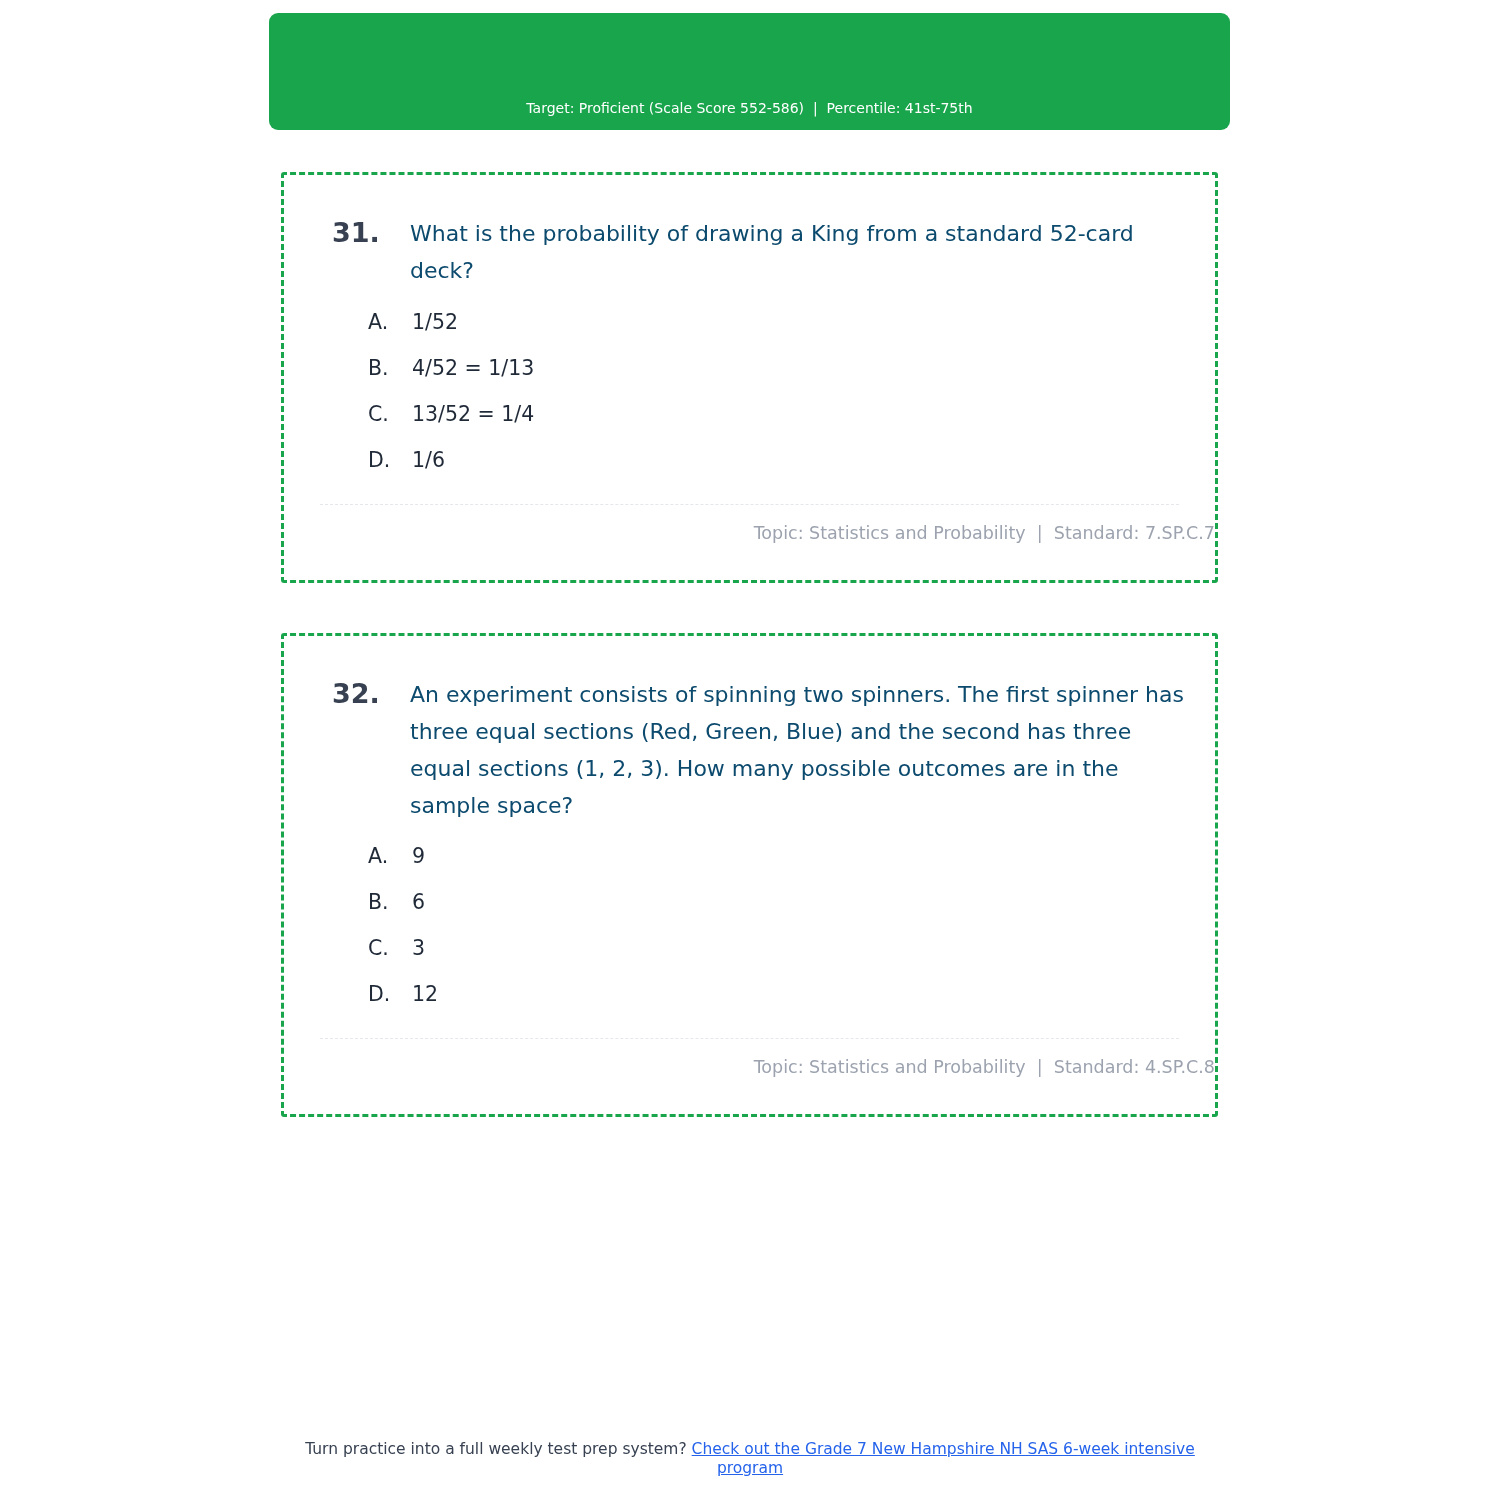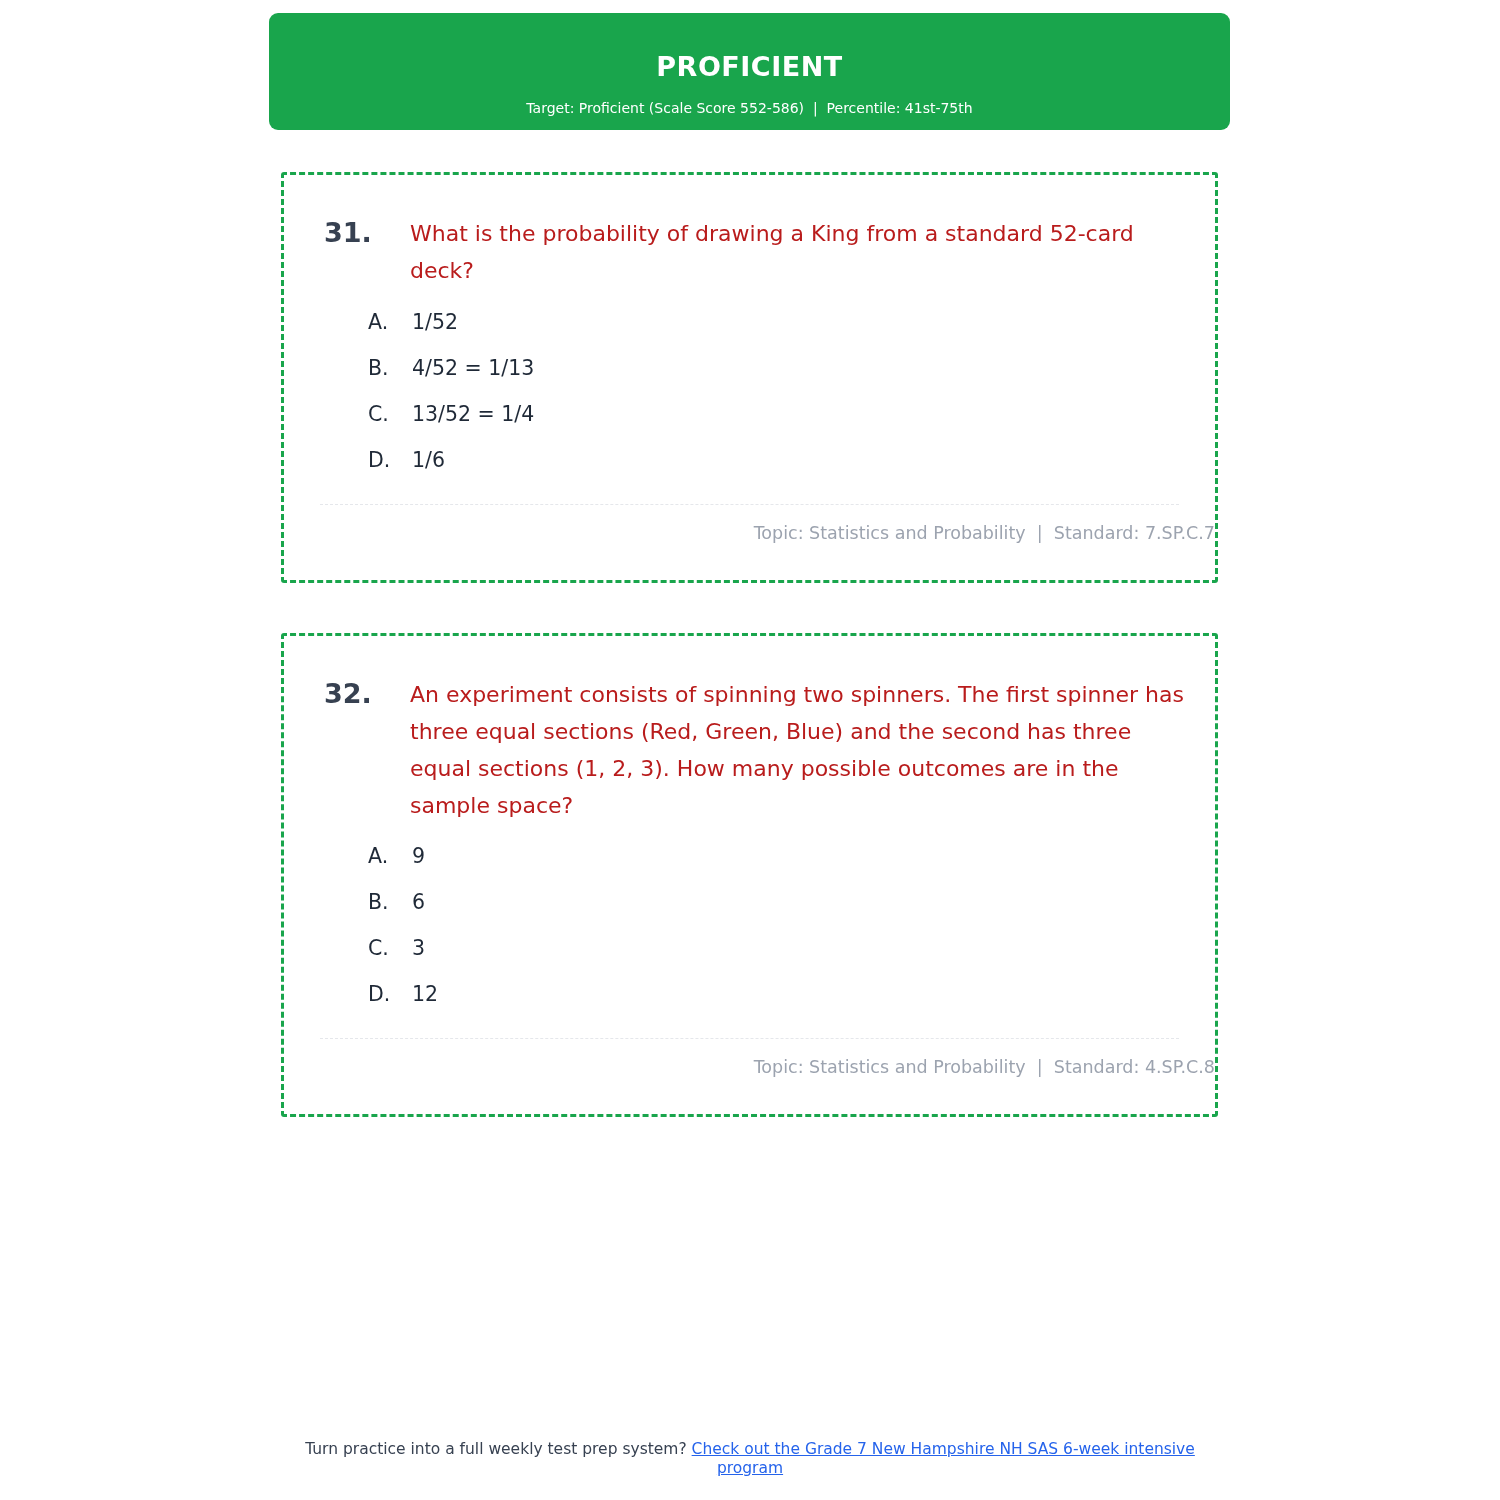--- a/index.html
+++ b/index.html
@@ -125,7 +125,6 @@
 <body>
 
 <div class="banner">
-  <div class="banner-title">PROFICIENT</div>
   <div class="banner-sub">Target: Proficient (Scale Score 552-586)  |  Percentile: 41st-75th</div>
 </div>
 

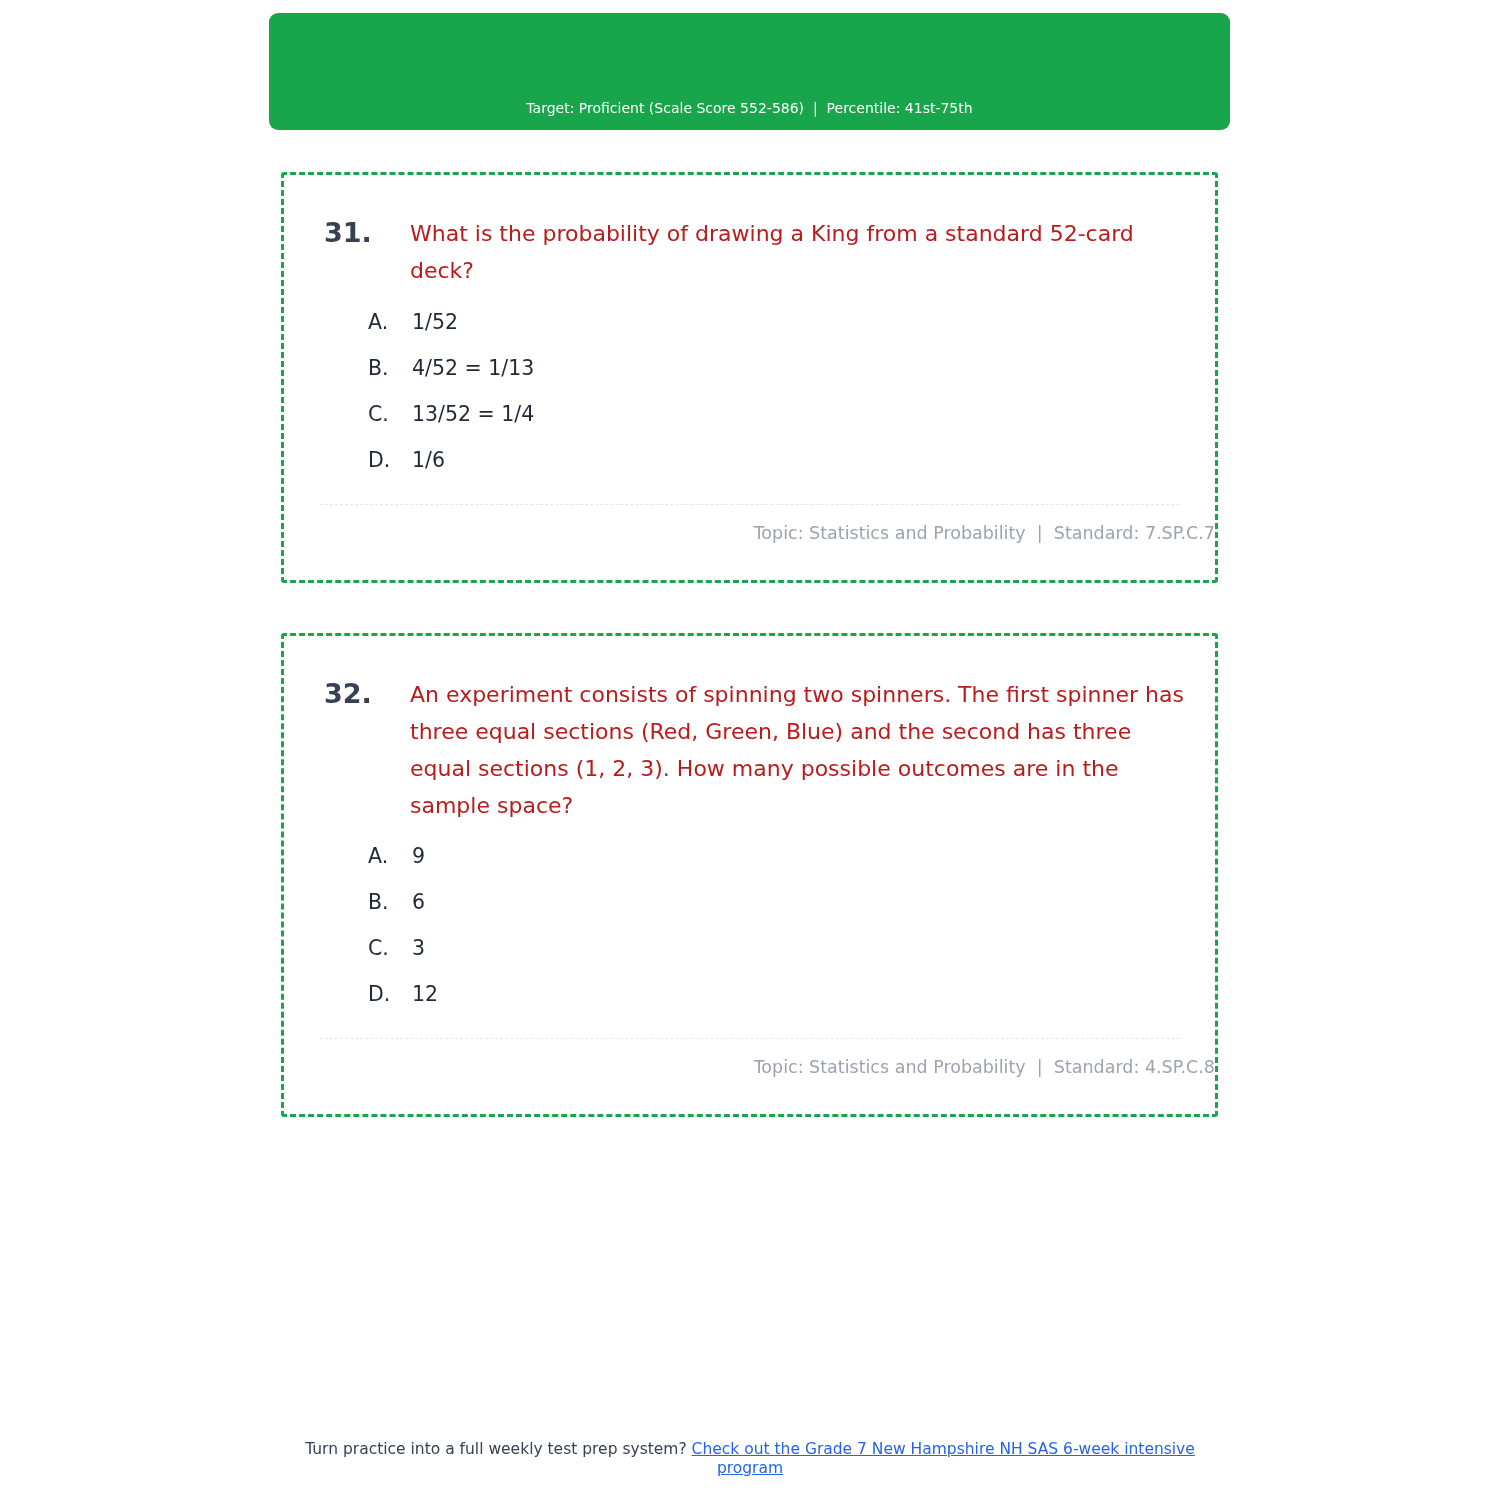--- a/index.html
+++ b/index.html
@@ -56,7 +56,7 @@
     #card-32 { top: 633px; height: 484px; }
     .q-num {
       position: absolute;
-      left: 40px;
+      left: 48px;
       font-size: 27px;
       font-weight: bold;
       color: #374151;

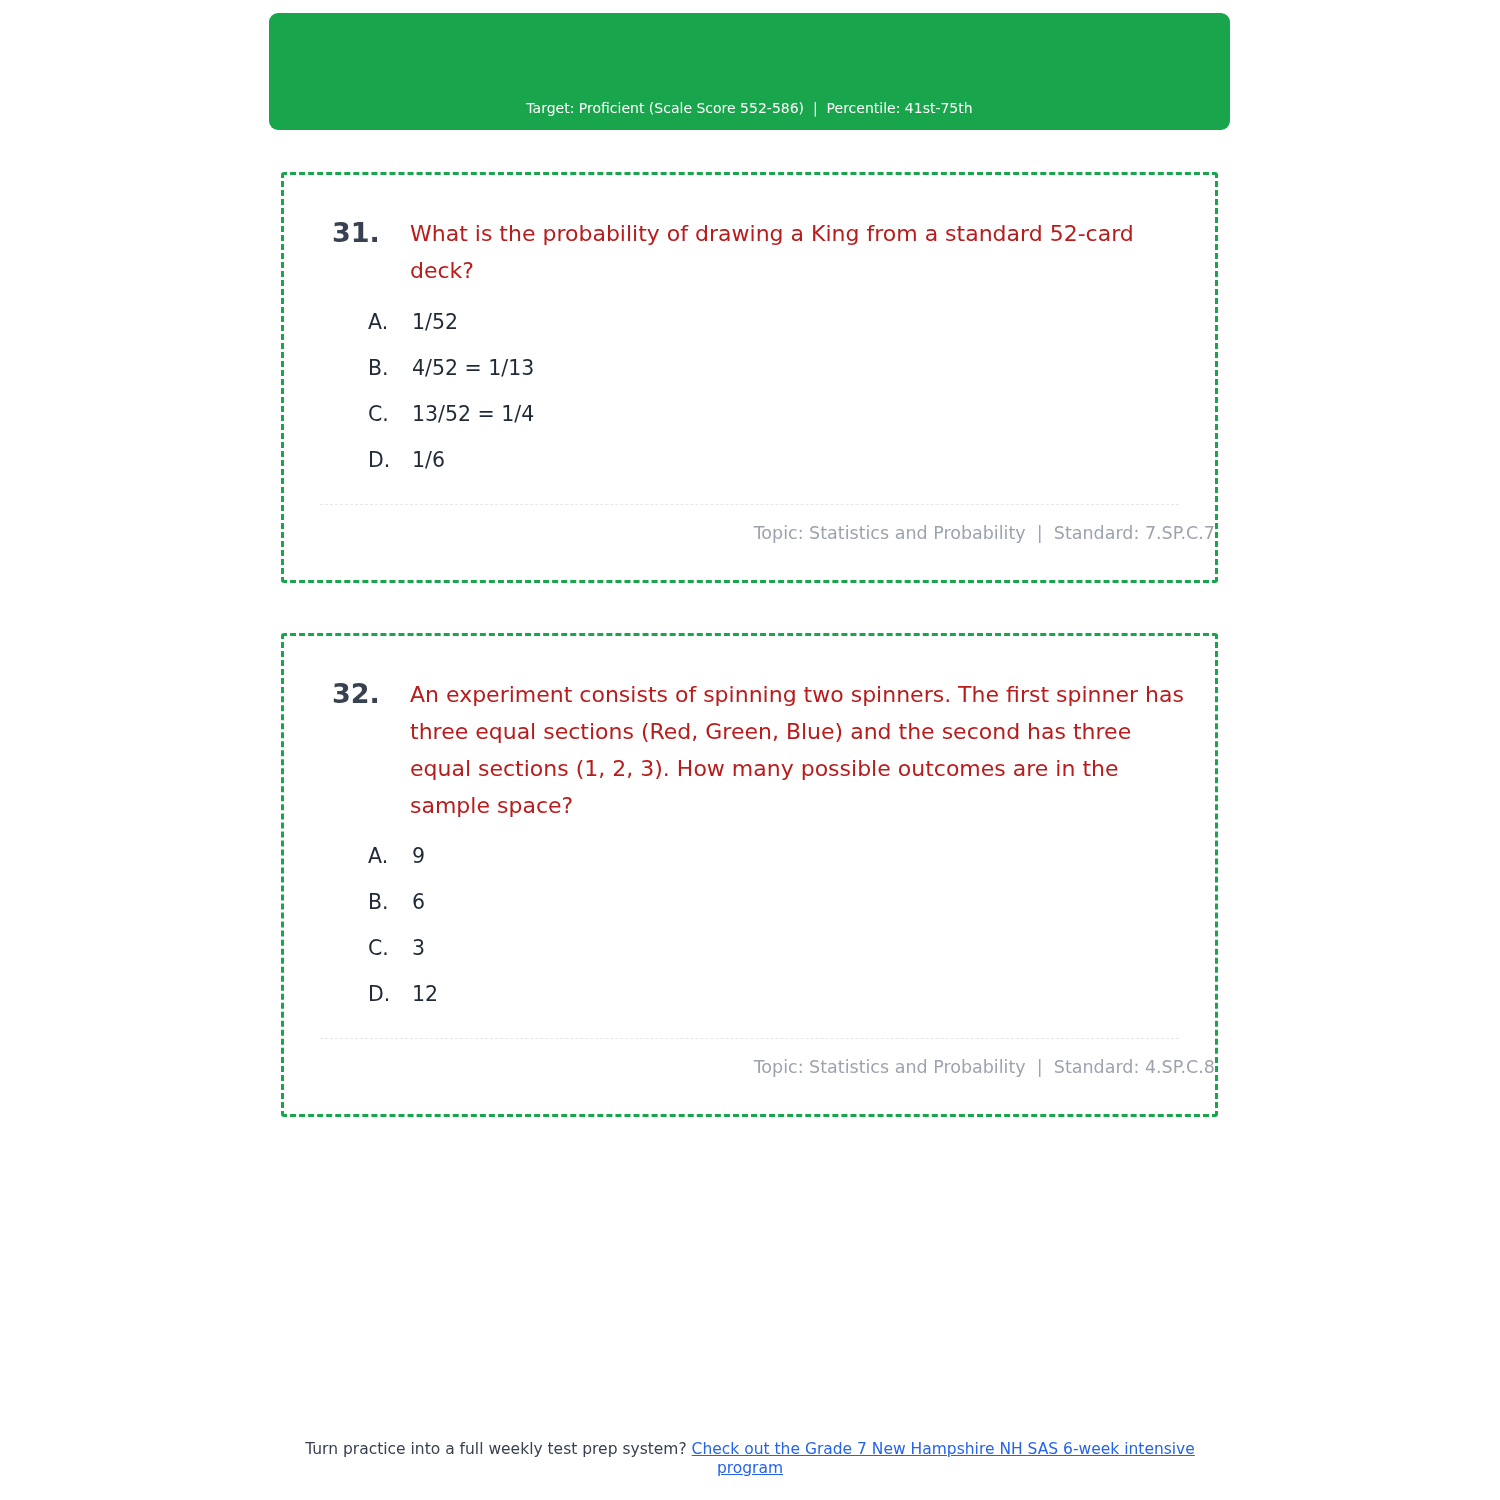--- a/index.html
+++ b/index.html
@@ -68,7 +68,7 @@
       width: 780px;
       font-size: 22px;
       line-height: 37px;
-      color: #b91c1c;
+      color: #0c4a6e;
     }
     .options {
       position: absolute;

